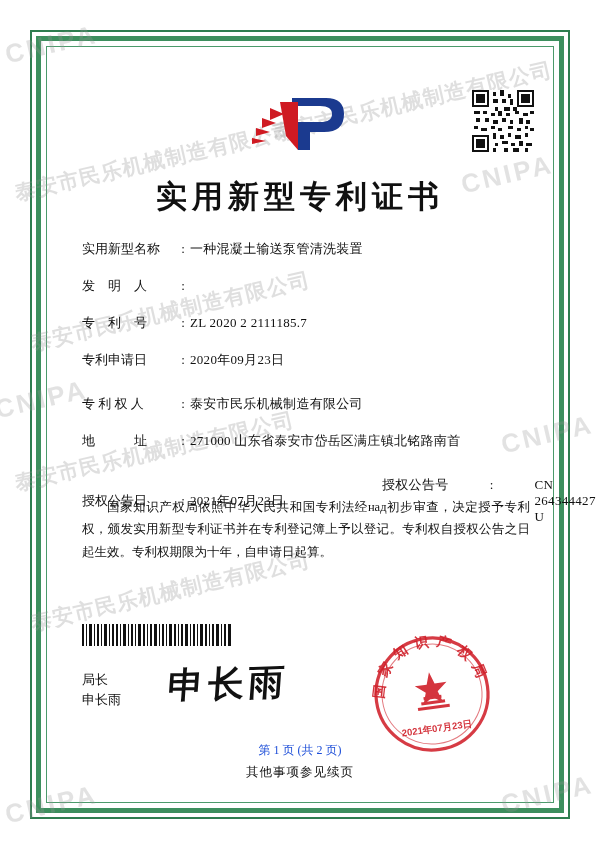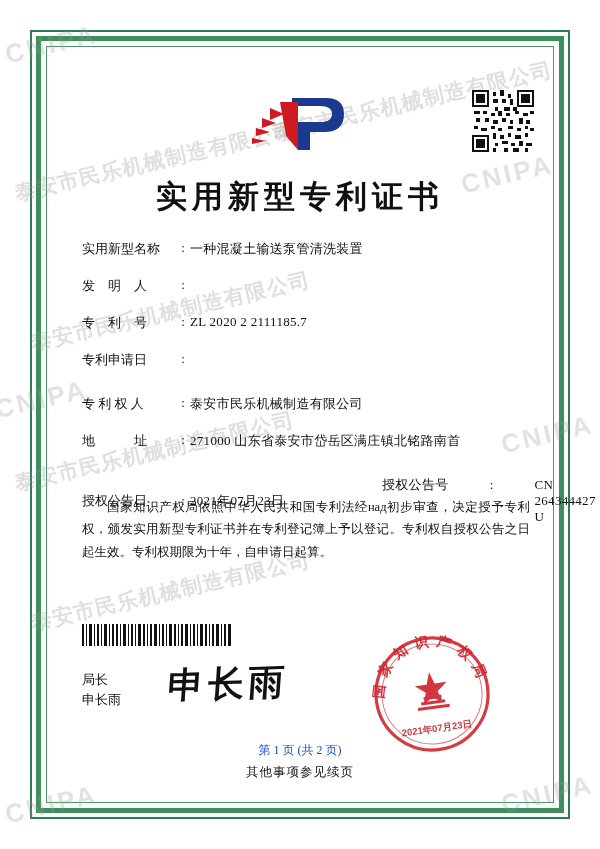--- a/index.html
+++ b/index.html
@@ -121,7 +121,7 @@
   }
   .field-row {
     display: flex;
-    align-items: flex-start;
+    align-items: center;
     margin-bottom: 19px;
     font-size: 13px;
     color: #111;

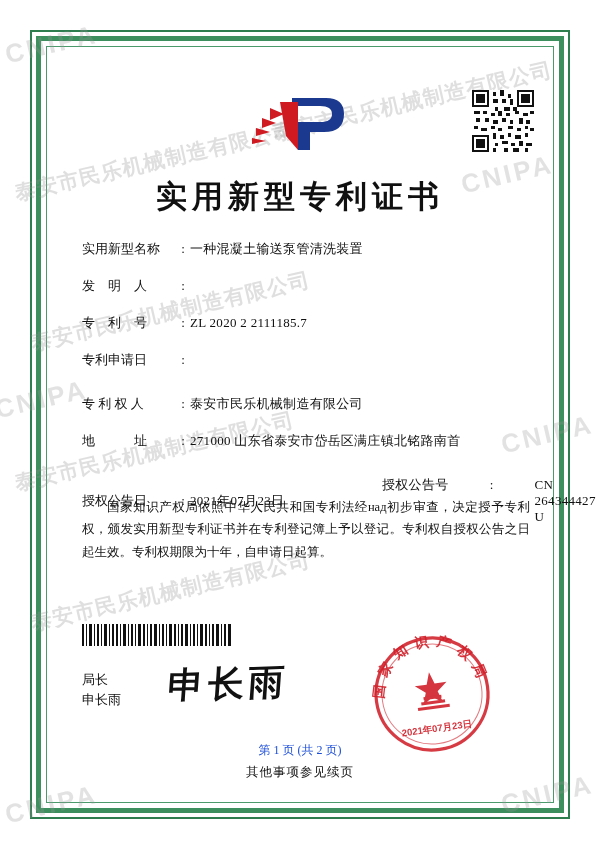--- a/index.html
+++ b/index.html
@@ -348,6 +348,7 @@
     <div class="field-row">
       <span class="f-label">专利申请日</span>
       <span class="f-colon">:</span>
+      <span class="f-value">2020年09月23日</span>
     </div>
 
     <div class="field-row" style="margin-top:26px">

